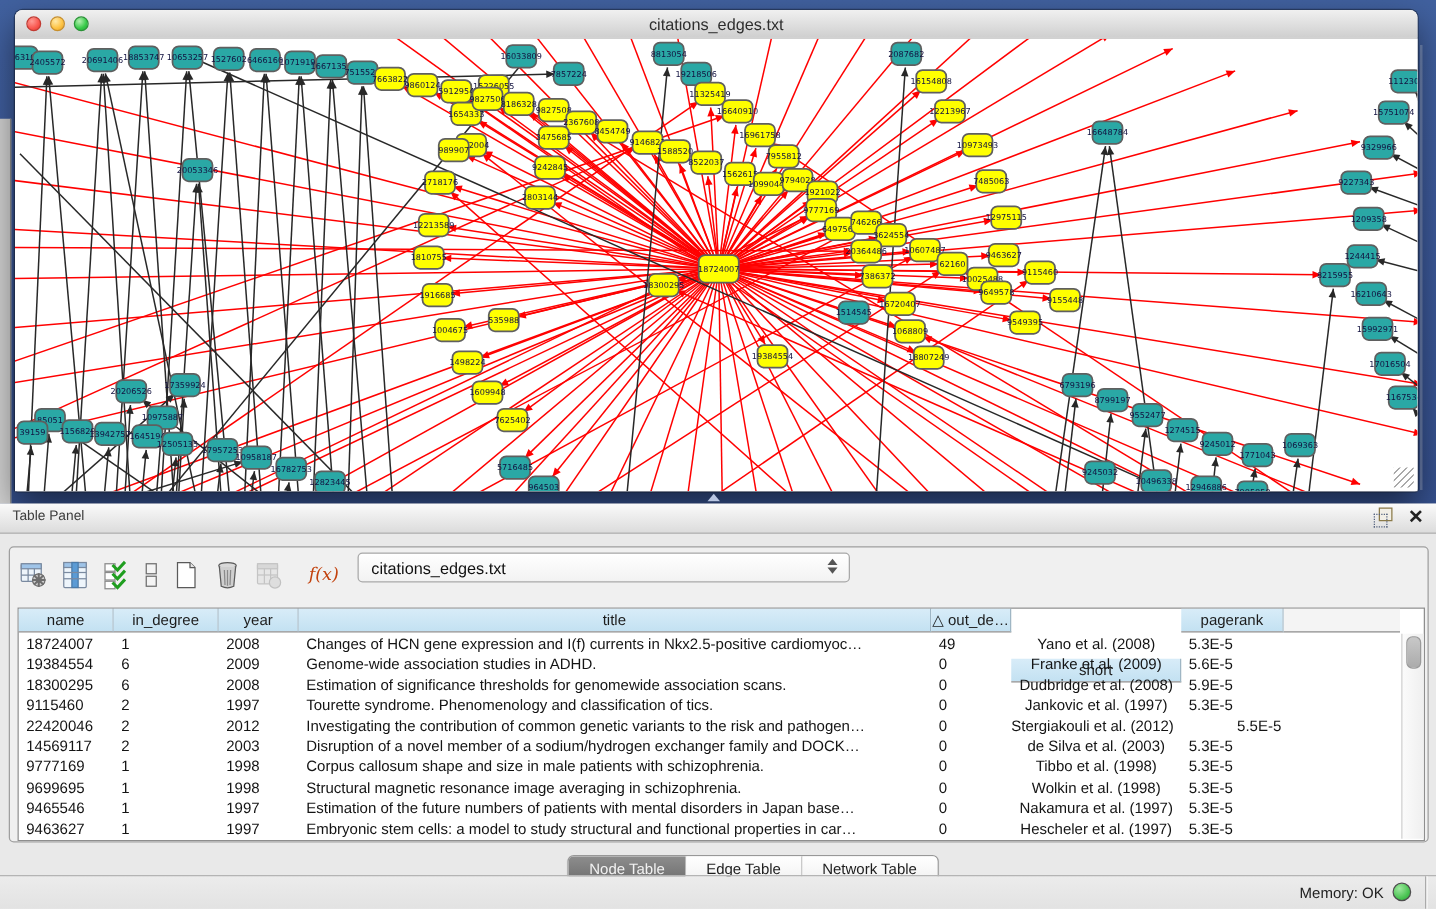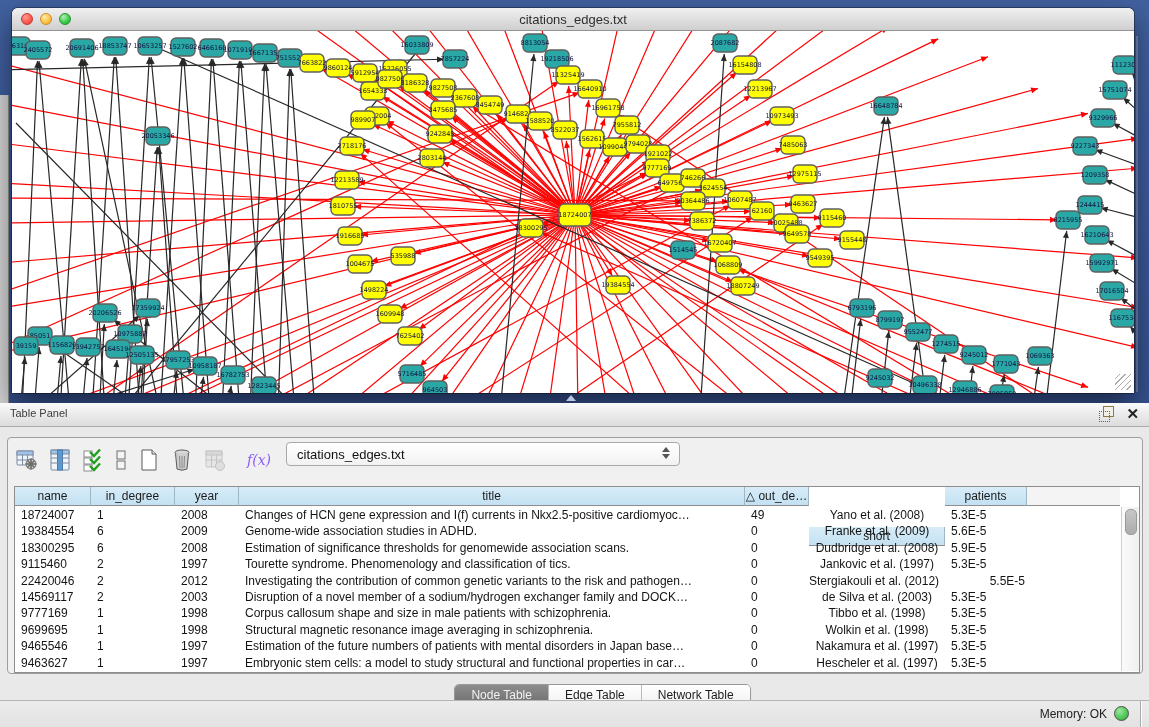--- a/index.html
+++ b/index.html
@@ -34,7 +34,7 @@
   
   .toolbar{position:absolute;left:6px;top:6px;height:32px;display:flex;align-items:center;}
   .tb-icon{width:26px;height:26px;margin-right:7px;display:flex;align-items:center;justify-content:center;}
-  .fx-icon{font-family:"DejaVu Serif",serif;font-style:italic;font-size:14px;color:#8b5cf6;margin:0 8px 0 12px;}
+  .fx-icon{font-family:"DejaVu Serif",serif;font-style:italic;font-size:14px;color:#c2410c;margin:0 8px 0 12px;}
   .combo{position:absolute;left:278px;top:4px;width:392px;height:22px;background:linear-gradient(180deg,#ffffff,#f2f2f2);border:1px solid #a9a9a9;border-radius:4px;box-shadow:inset 0 1px 0 #fff;}
   .combo-text{position:absolute;left:10px;top:4px;font-size:13px;color:#111;}
   .combo-arrows{position:absolute;right:9px;top:4px;display:flex;flex-direction:column;gap:2px;}

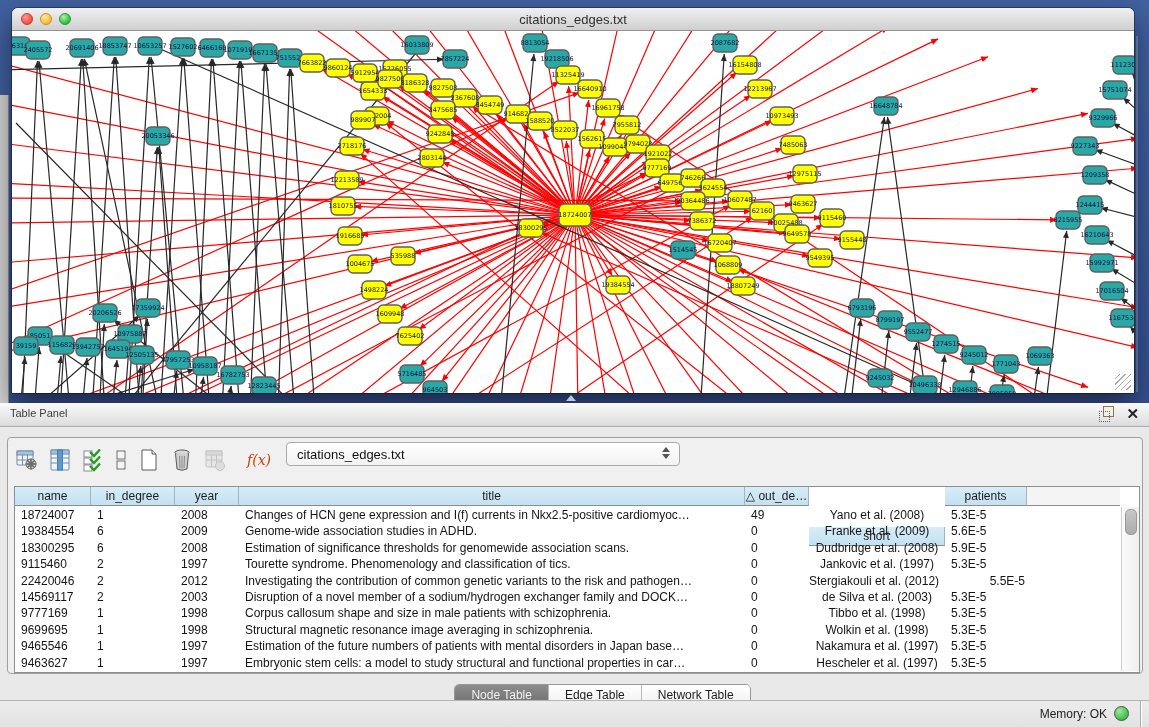--- a/index.html
+++ b/index.html
@@ -813,7 +813,7 @@
           <div class="th" style="left: 224px; width: 506px;">title</div>
           <div class="th" style="left: 730px; width: 64px;">△ out_de…</div>
           <div class="th" style="left: 794px; width: 136px; margin-top: 40px;">short</div>
-          <div class="th" style="left: 930px; width: 82px;">patients</div>
+          <div class="th" style="left: 930px; width: 82px;">pagerank</div>
           <div class="th-fill" style="left: 1012px; width: 93px;"></div>
         </div>
       <div class="rows" id="trows">

